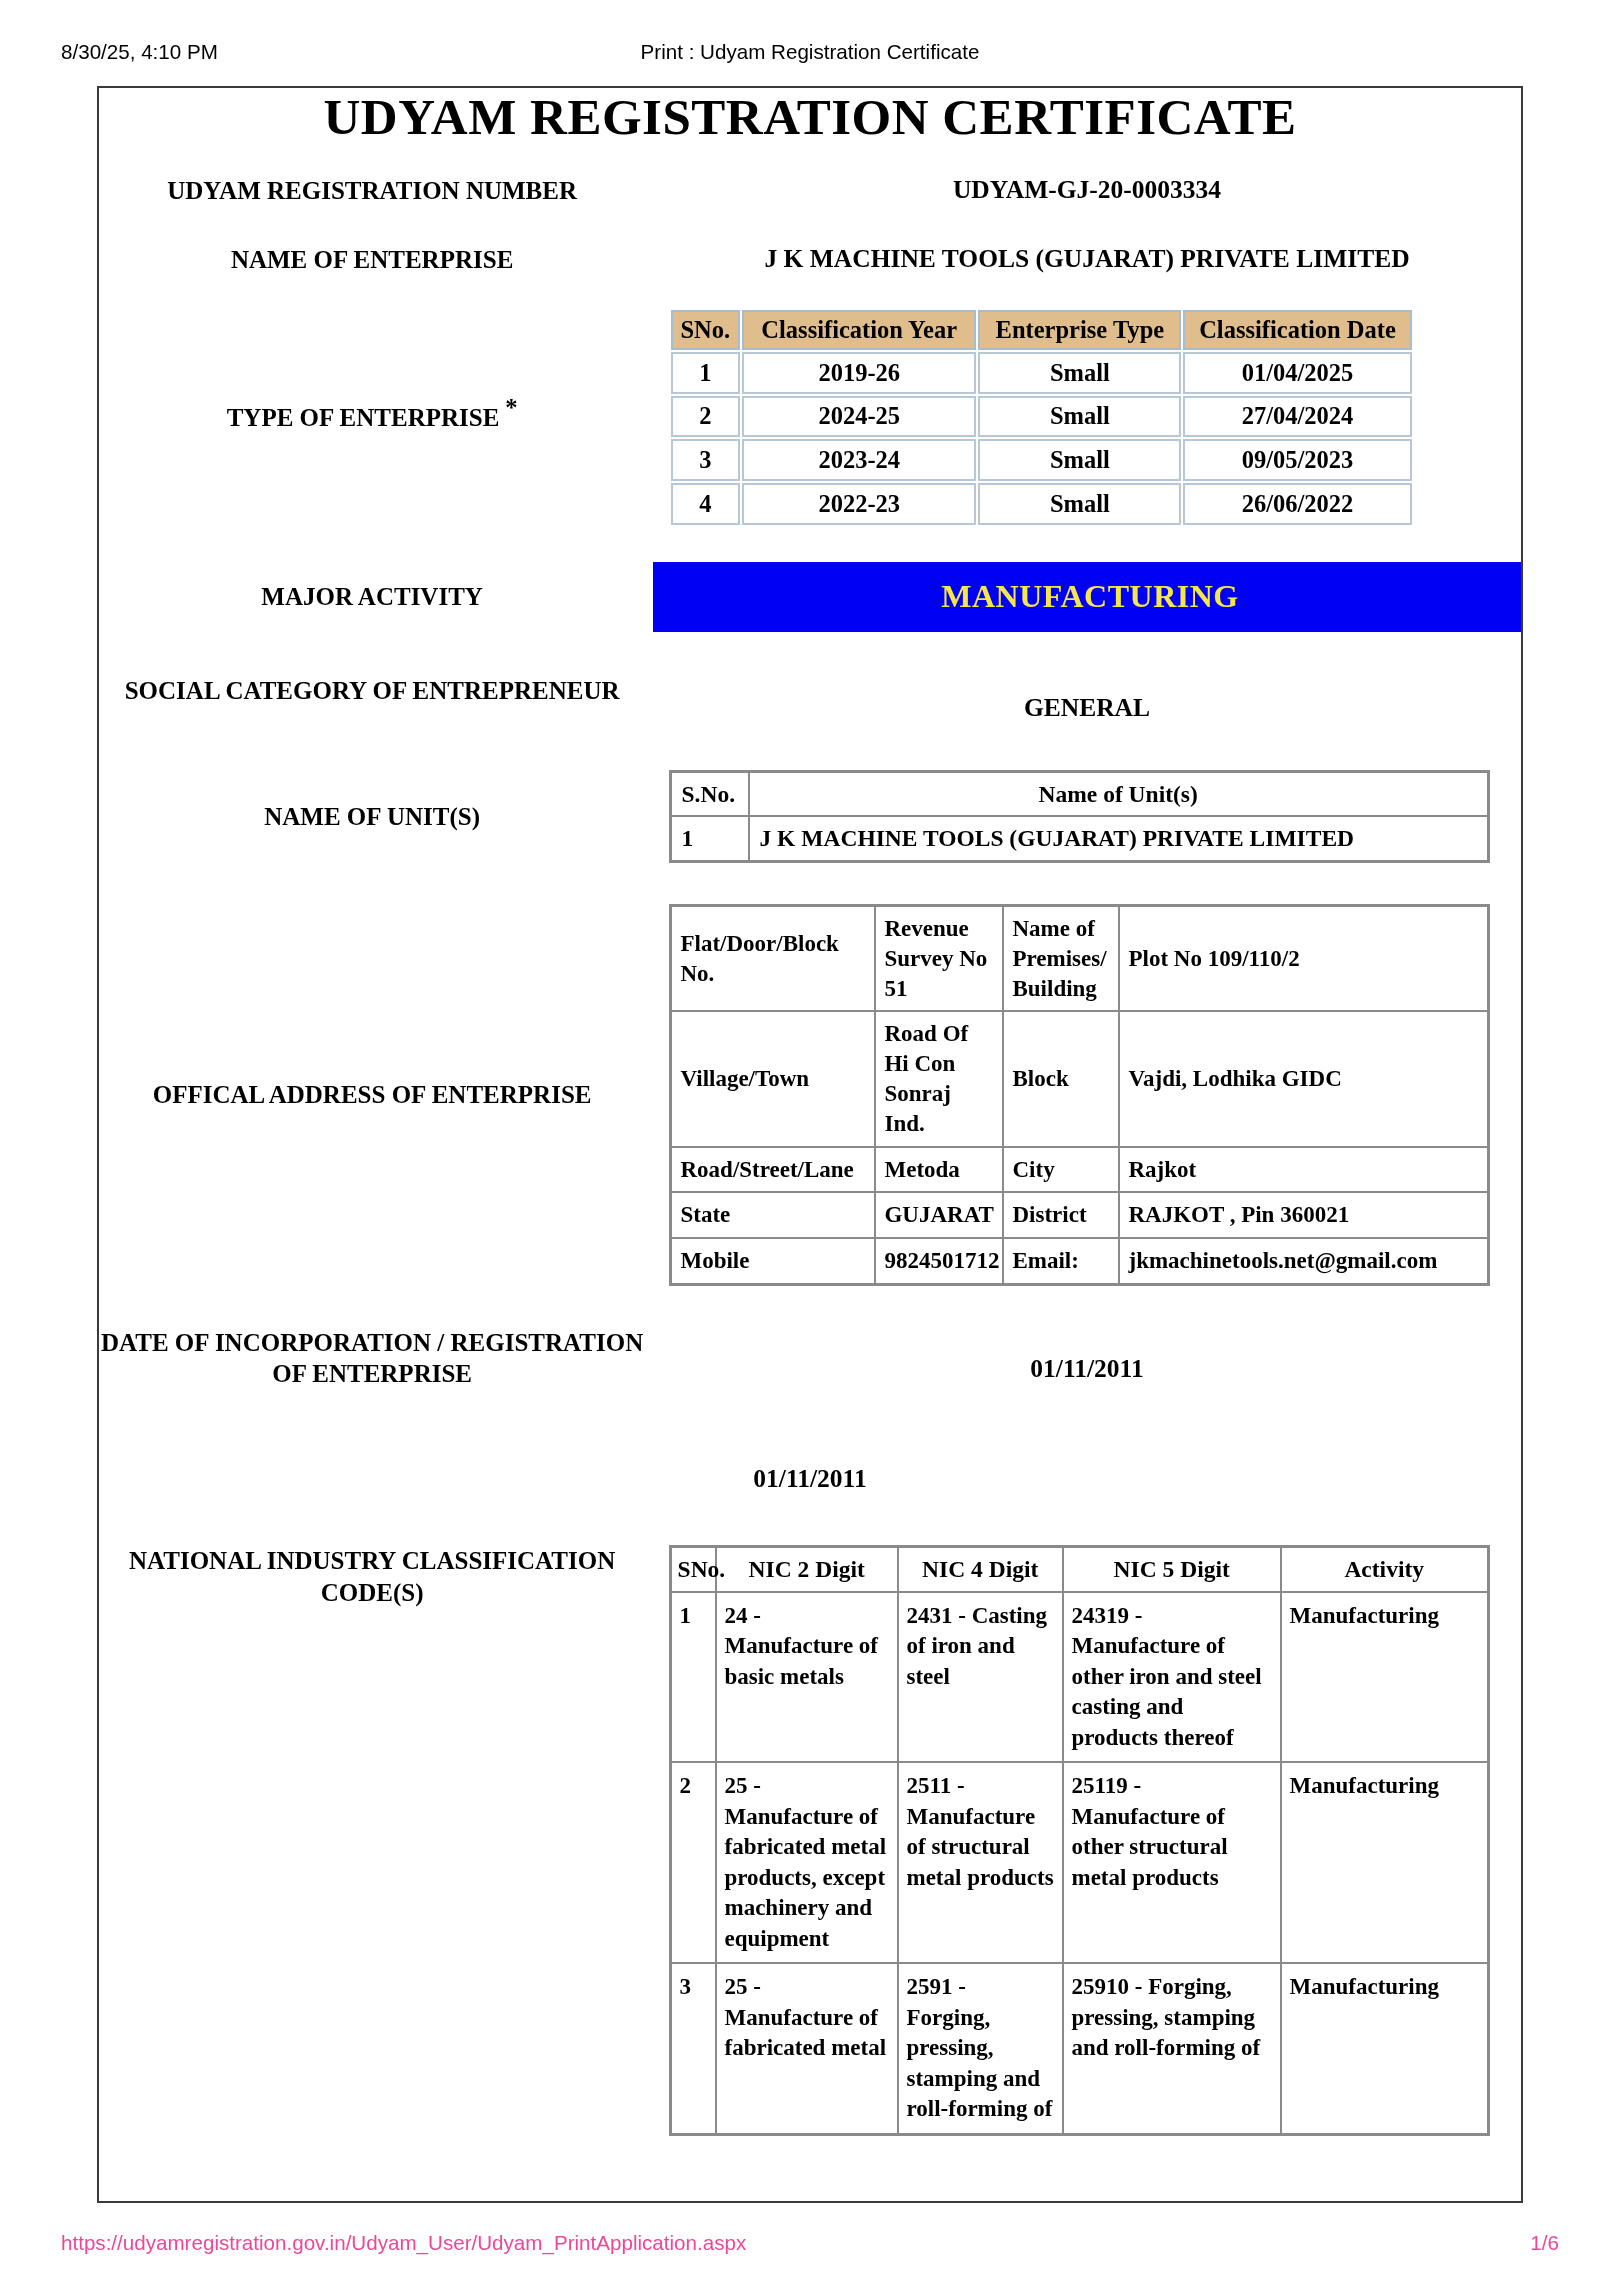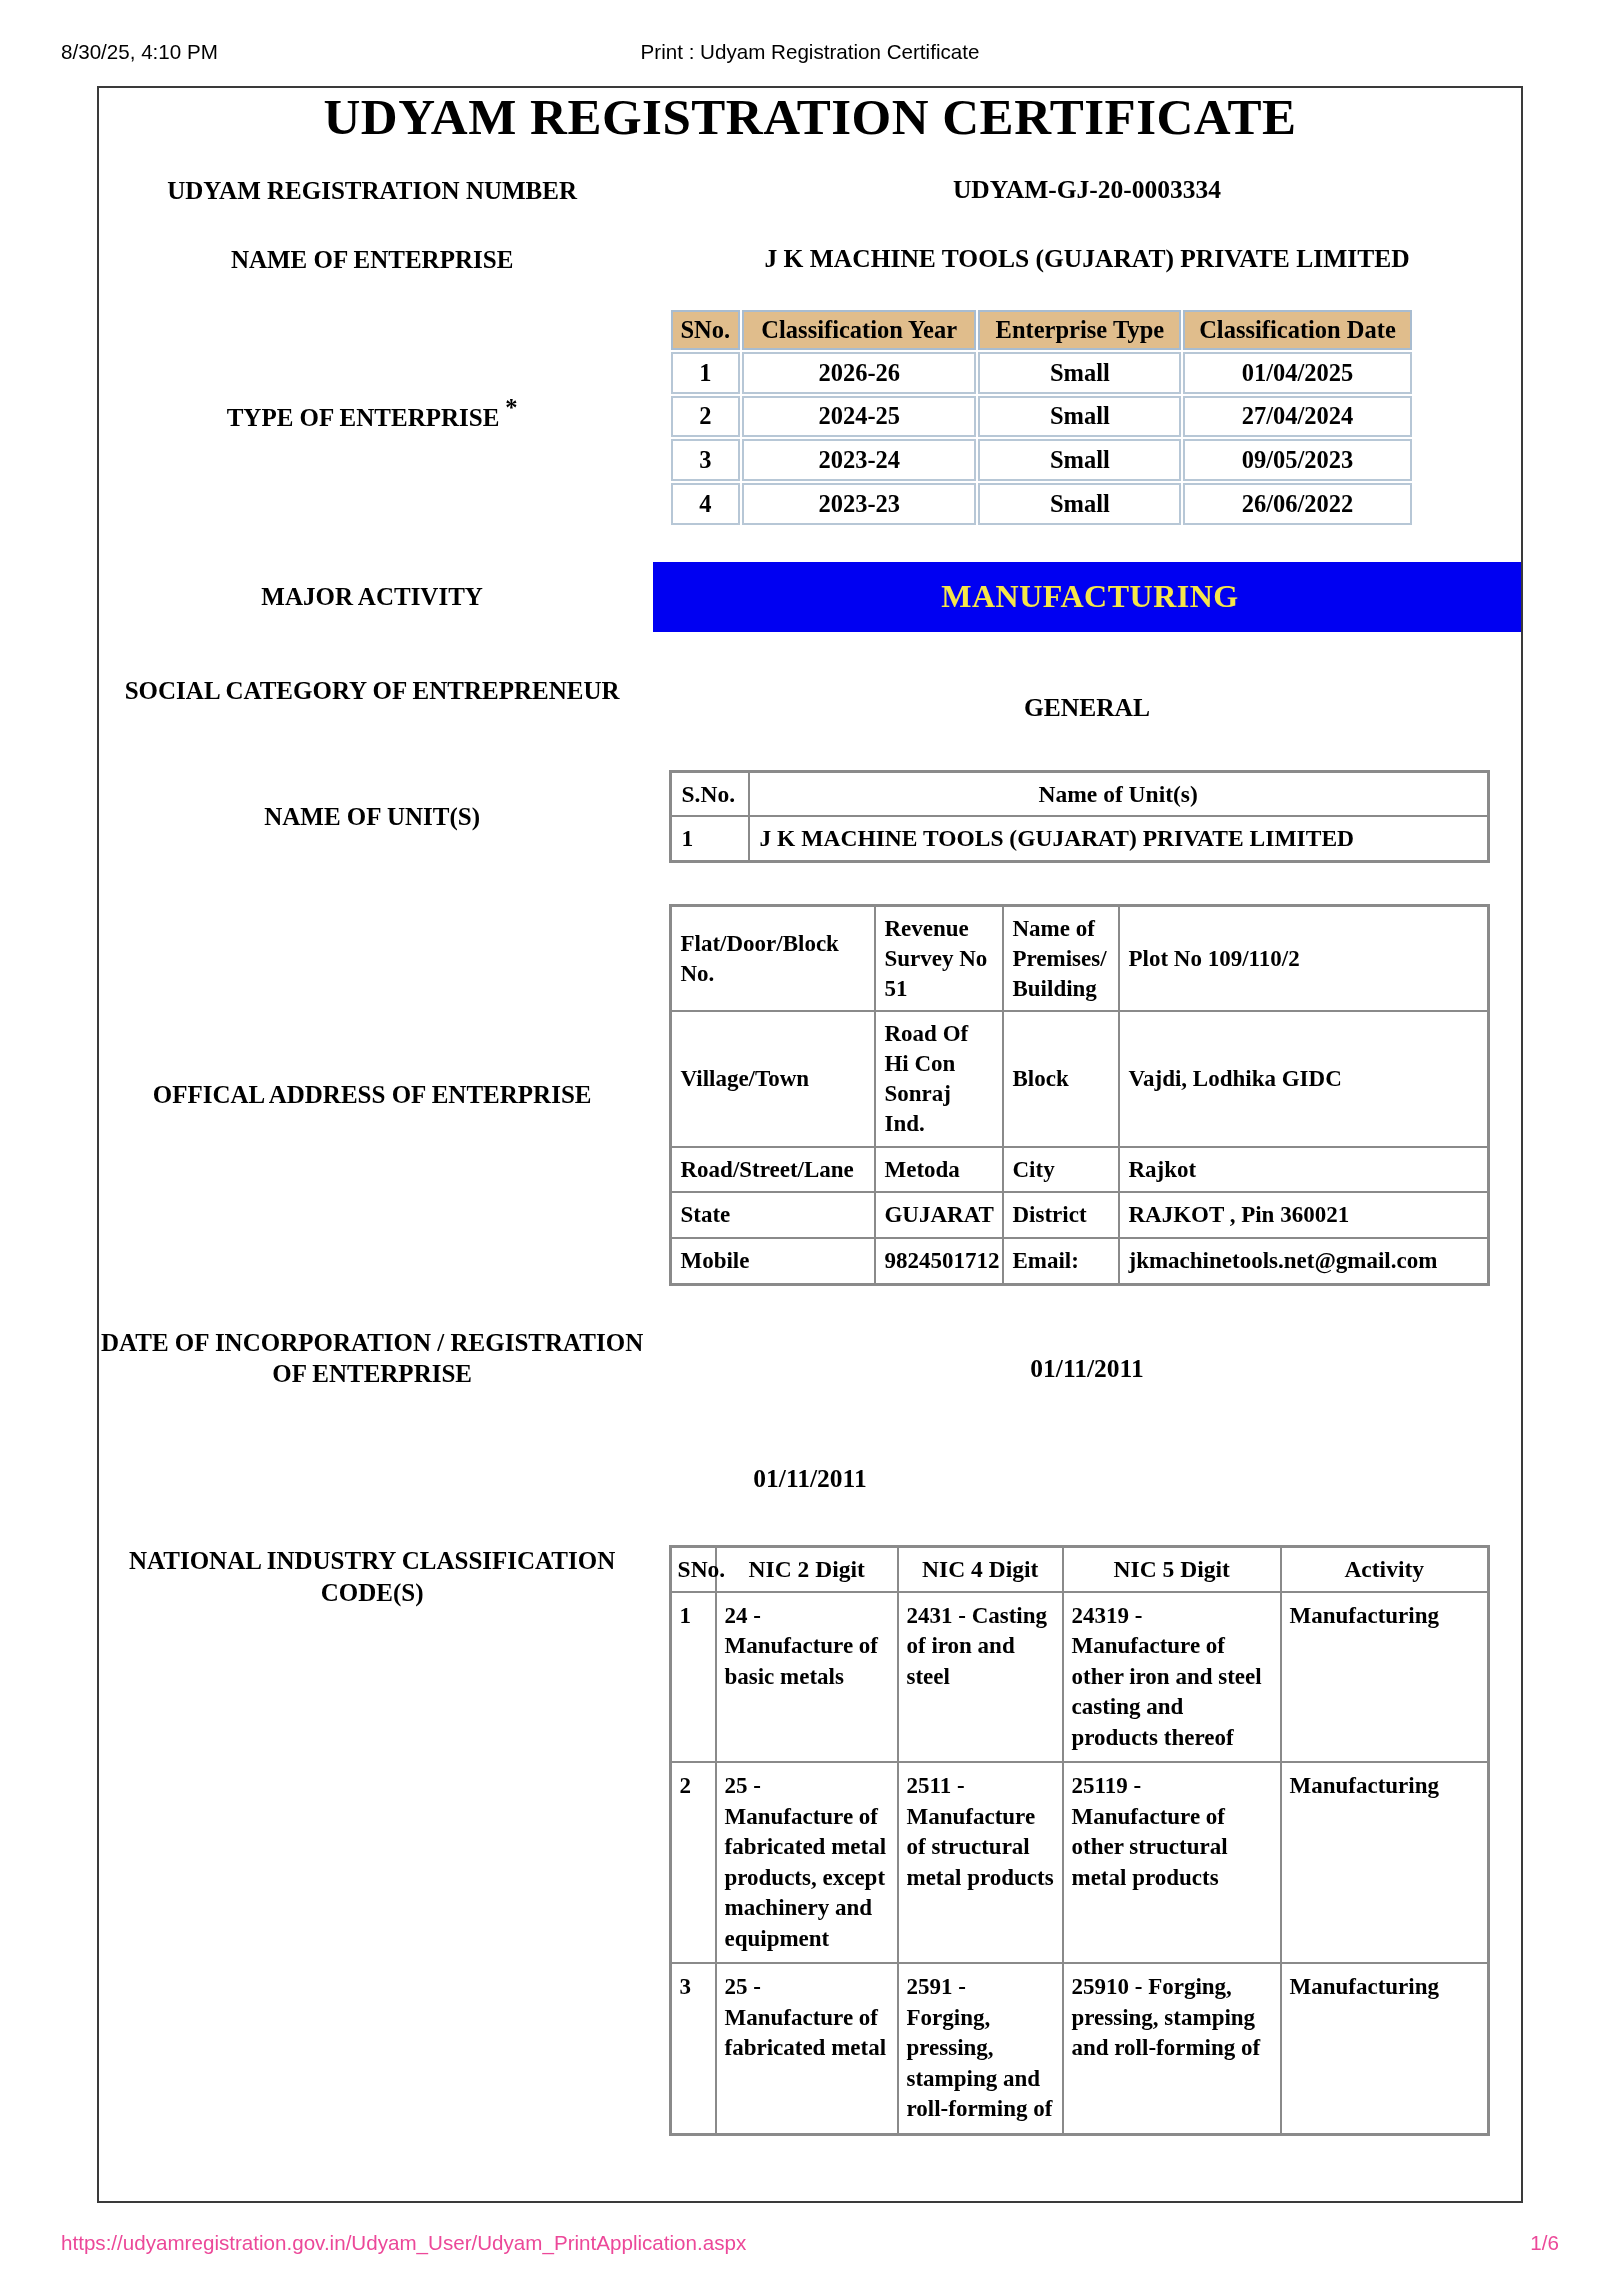--- a/index.html
+++ b/index.html
@@ -253,7 +253,7 @@
         <tbody>
           <tr>
             <td class="c-sno">1</td>
-            <td class="c-yr">2026-26</td>
+            <td class="c-yr">2019-26</td>
             <td class="c-tp">Small</td>
             <td class="c-dt">01/04/2025</td>
           </tr>

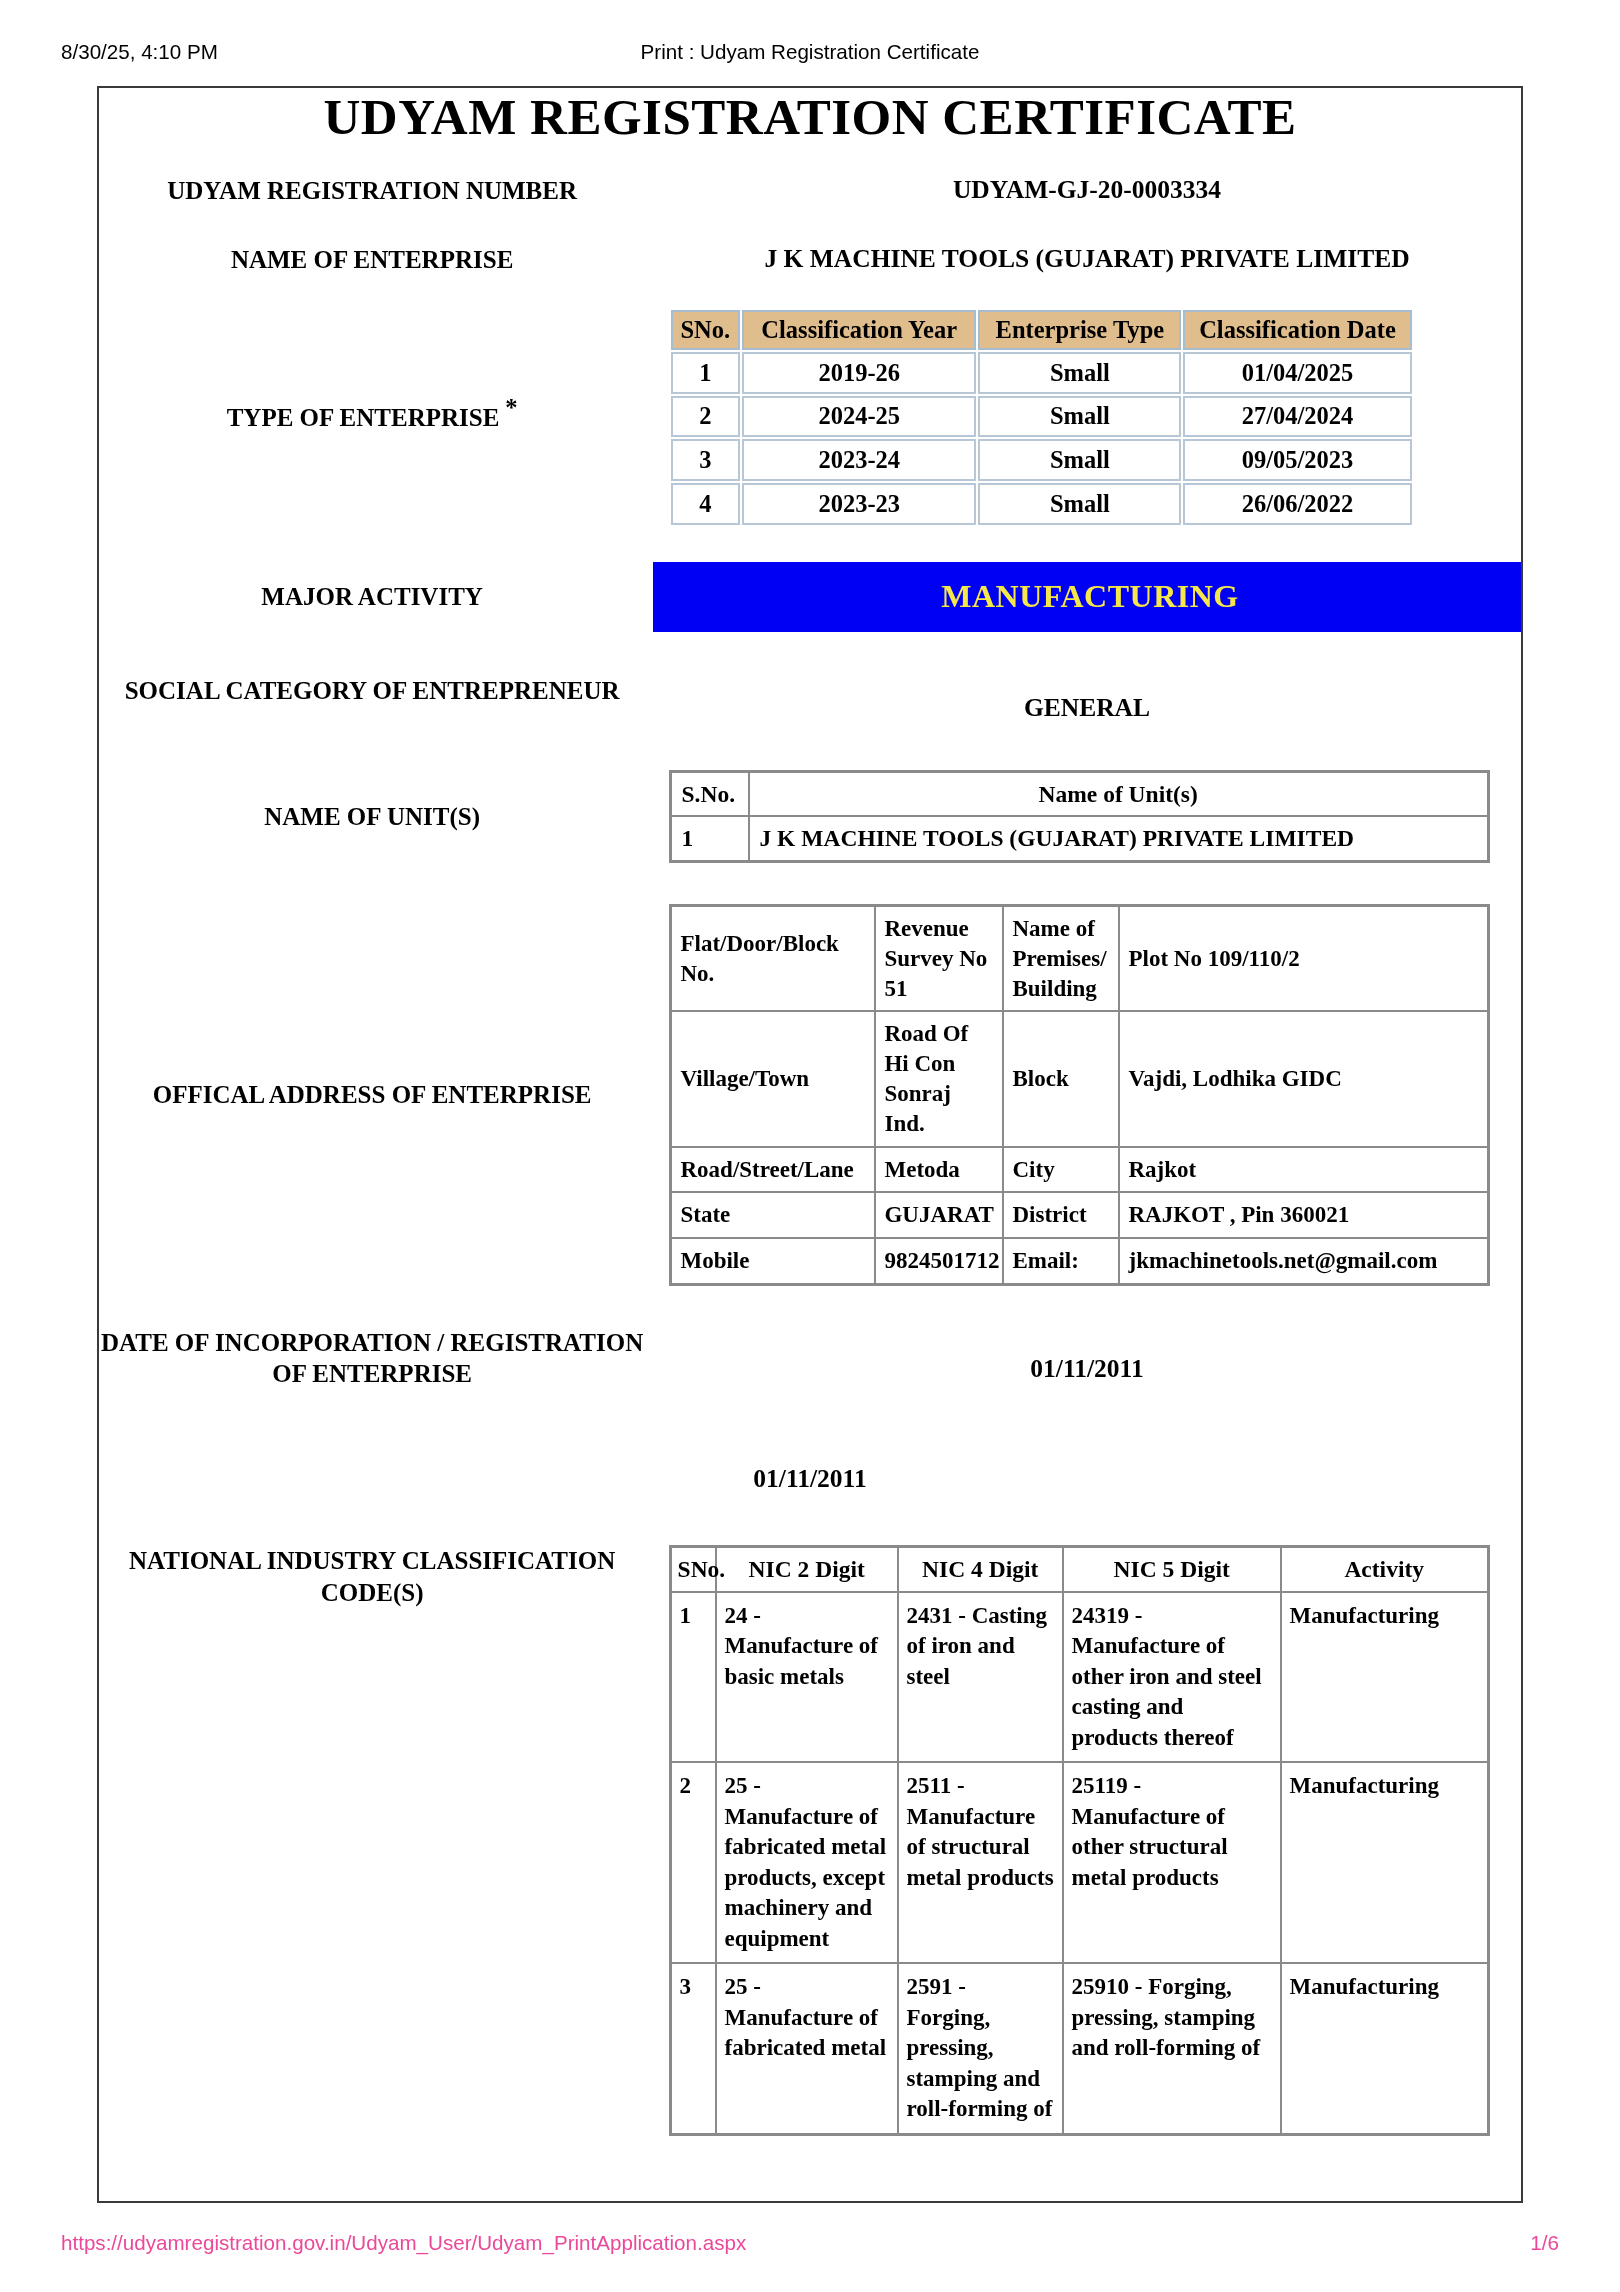--- a/index.html
+++ b/index.html
@@ -271,7 +271,7 @@
           </tr>
           <tr>
             <td class="c-sno">4</td>
-            <td class="c-yr">2023-23</td>
+            <td class="c-yr">2022-23</td>
             <td class="c-tp">Small</td>
             <td class="c-dt">26/06/2022</td>
           </tr>

